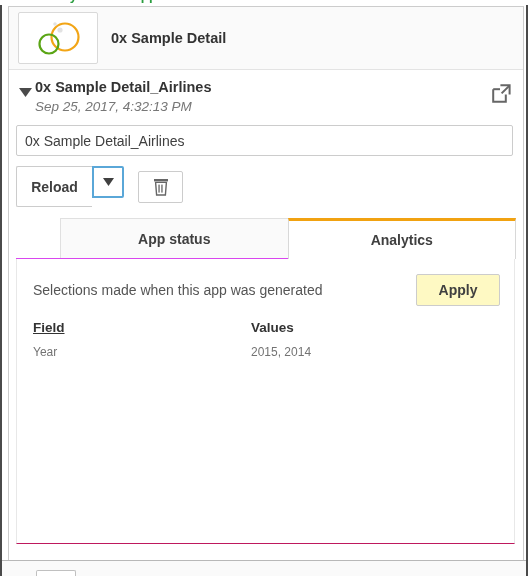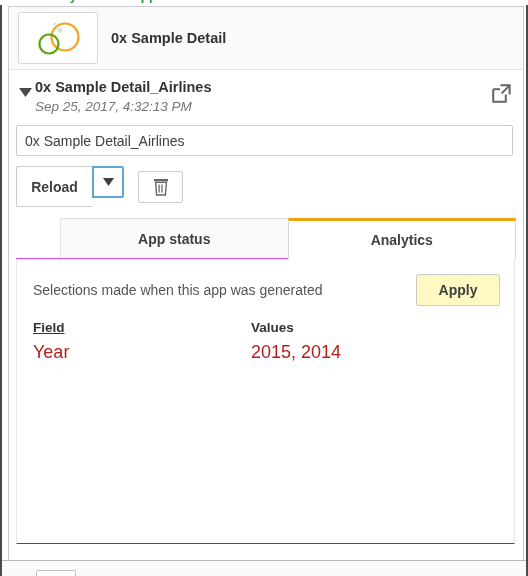--- a/index.html
+++ b/index.html
@@ -305,9 +305,9 @@
   }
   .sel-table td {
     text-align: left;
-    font-size: 18px;
+    font-size: 12px;
     font-weight: 400;
-    color: #b91c1c;
+    color: #737373;
     padding: 0 0 3px 0;
     vertical-align: top;
     line-height: 20px;

